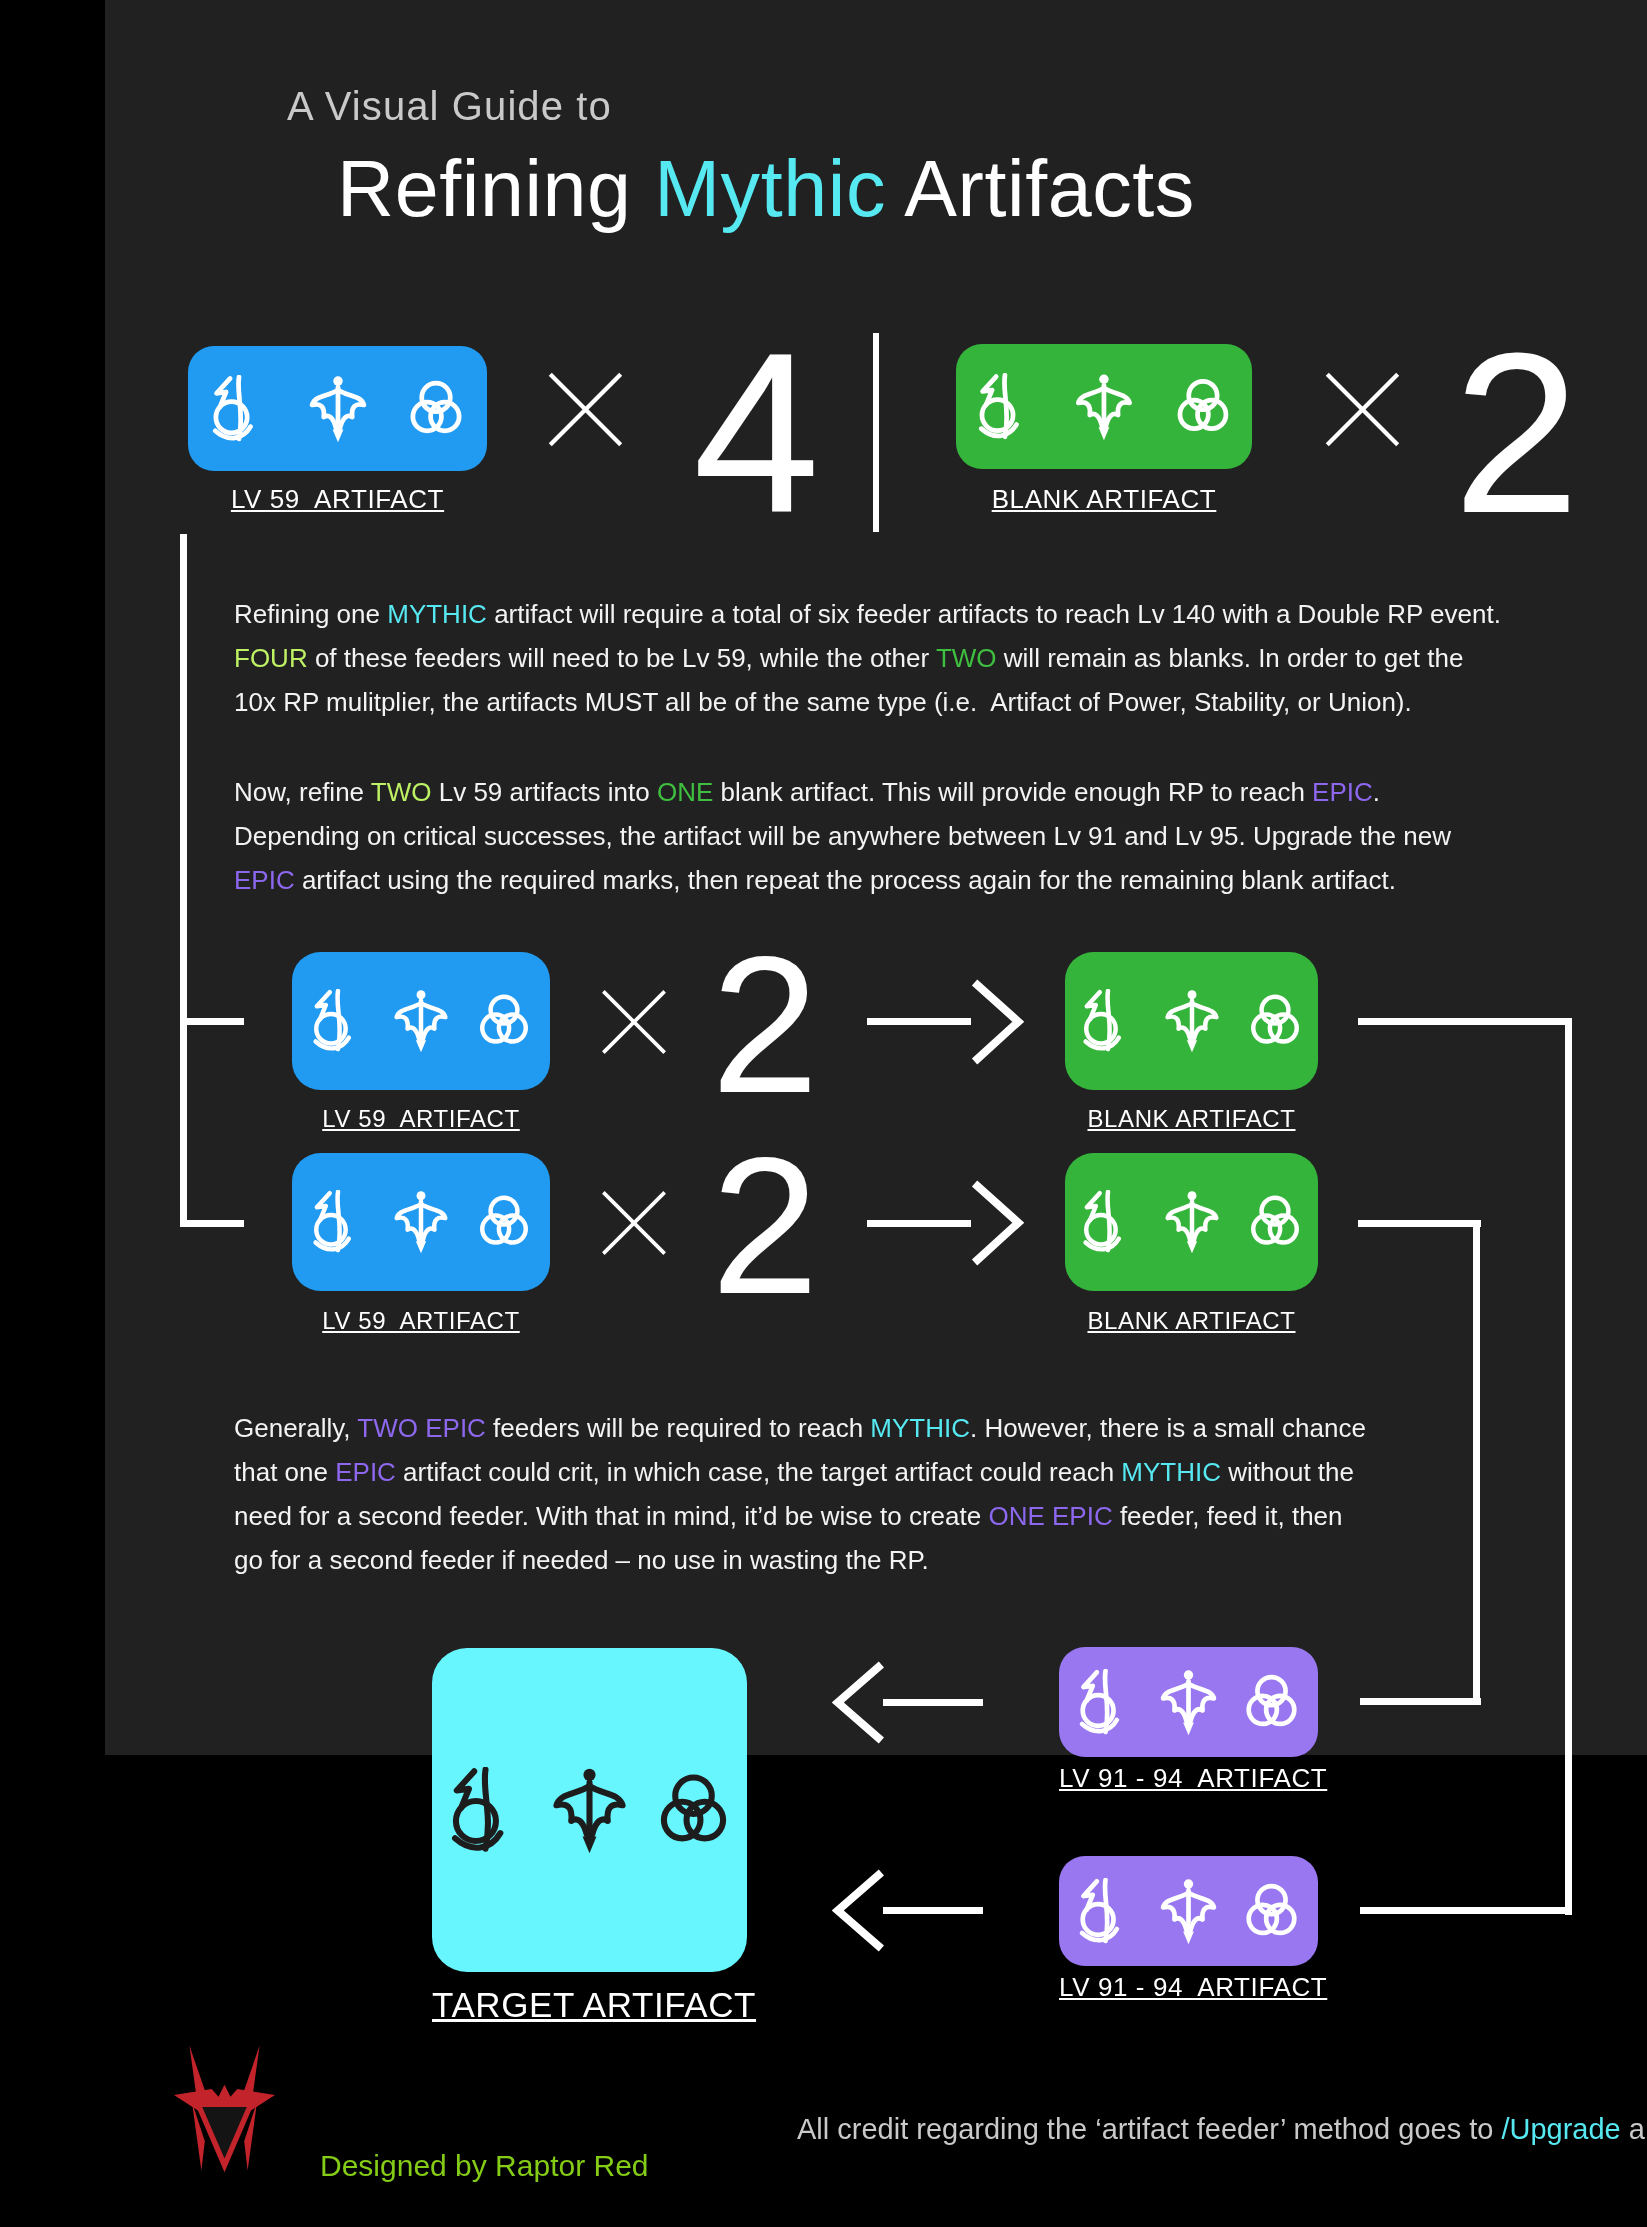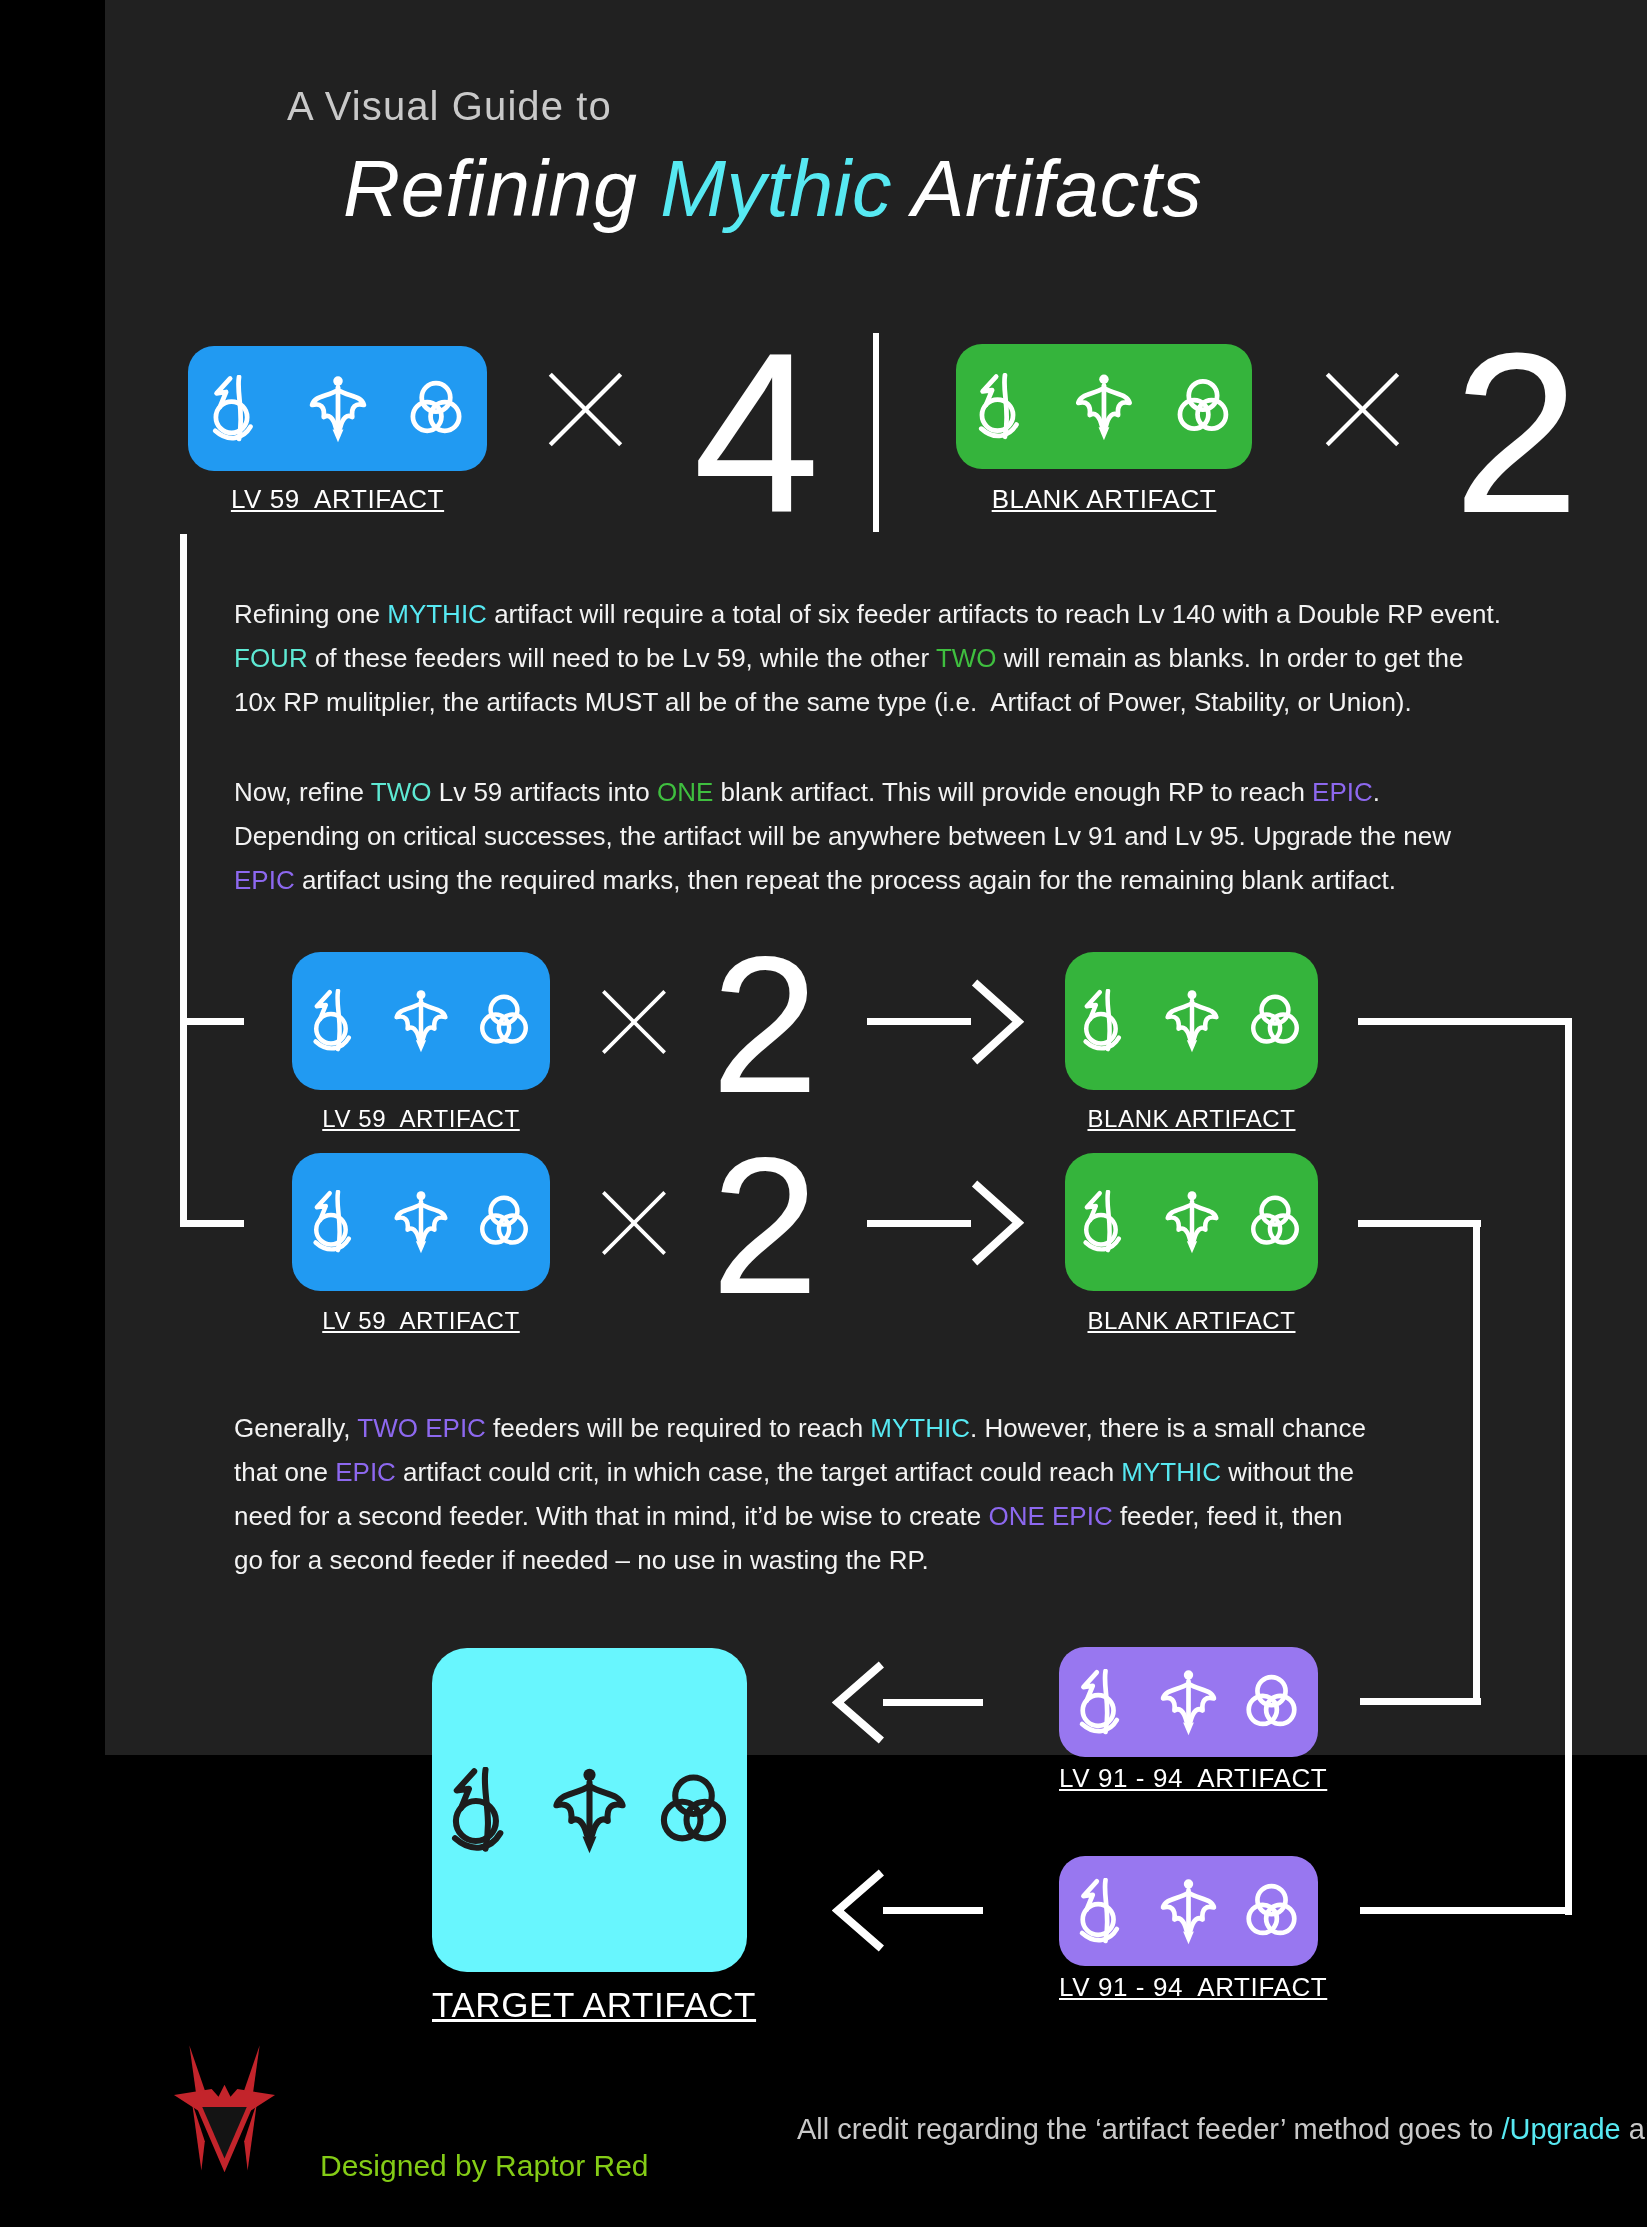--- a/index.html
+++ b/index.html
@@ -68,7 +68,7 @@
   <div id="content">
 
     <div class="abs kicker" style="left:182px;top:84px;">A Visual Guide to</div>
-    <div class="abs title" style="left:238px;top:143px;font-style:italic;"><span class="seg">Refining </span><span class="seg c-cyan">Mythic</span><span class="seg"> Artifacts</span></div>
+    <div class="abs title" style="left:232px;top:143px;"><span class="seg">Refining </span><span class="seg c-cyan">Mythic</span><span class="seg"> Artifacts</span></div>
 
     <div class="card card-top" style="left:83px;top:346px;width:299px;height:125px;background:#219AF2;">
       <svg class="glyph" viewBox="0 0 120 120" width="68" height="68">

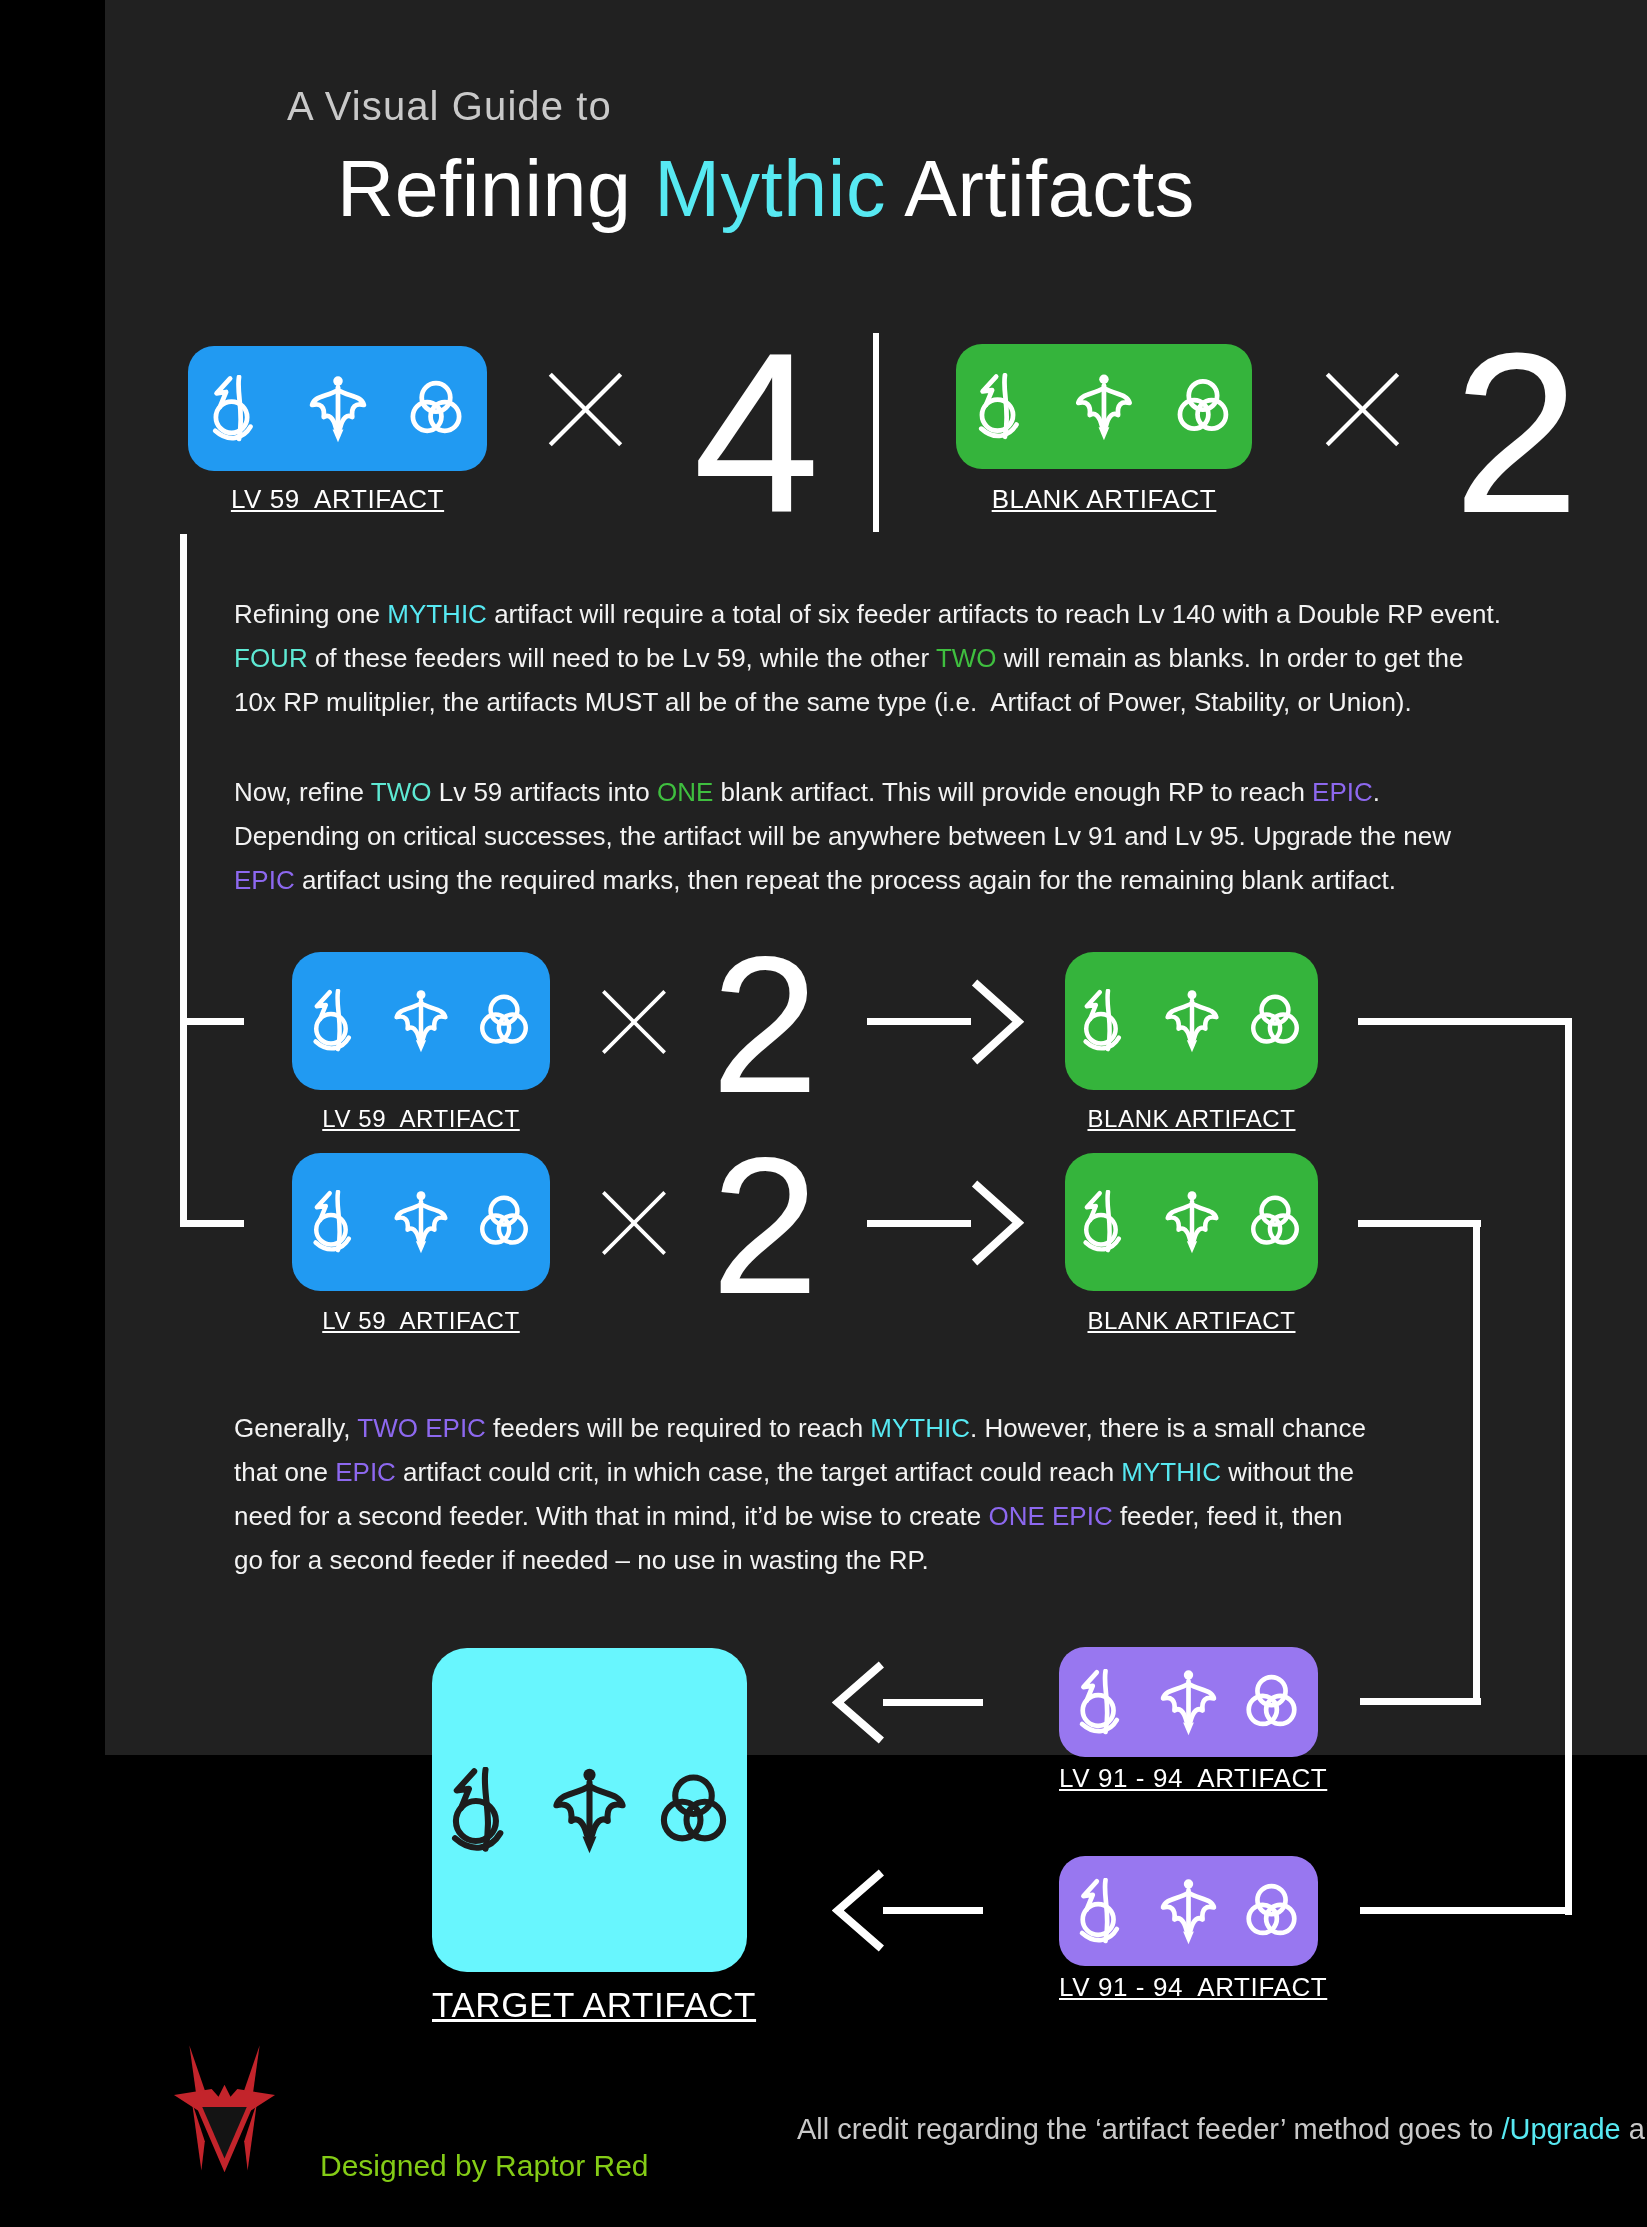--- a/index.html
+++ b/index.html
@@ -24,7 +24,7 @@
   .para{position:absolute;font-size:26px;line-height:44px;color:#f3f3f3;white-space:pre;margin-left:24px;}
   .seg{white-space:pre;}
   .c-cyan{color:#57e9f2;}
-  .c-blue{color:#5eead4;}
+  .c-blue{color:#bef264;}
   .c-green{color:#3fbf3f;}
   .c-purple{color:#8d68ef;}
   .line{position:absolute;background:#ffffff;}

